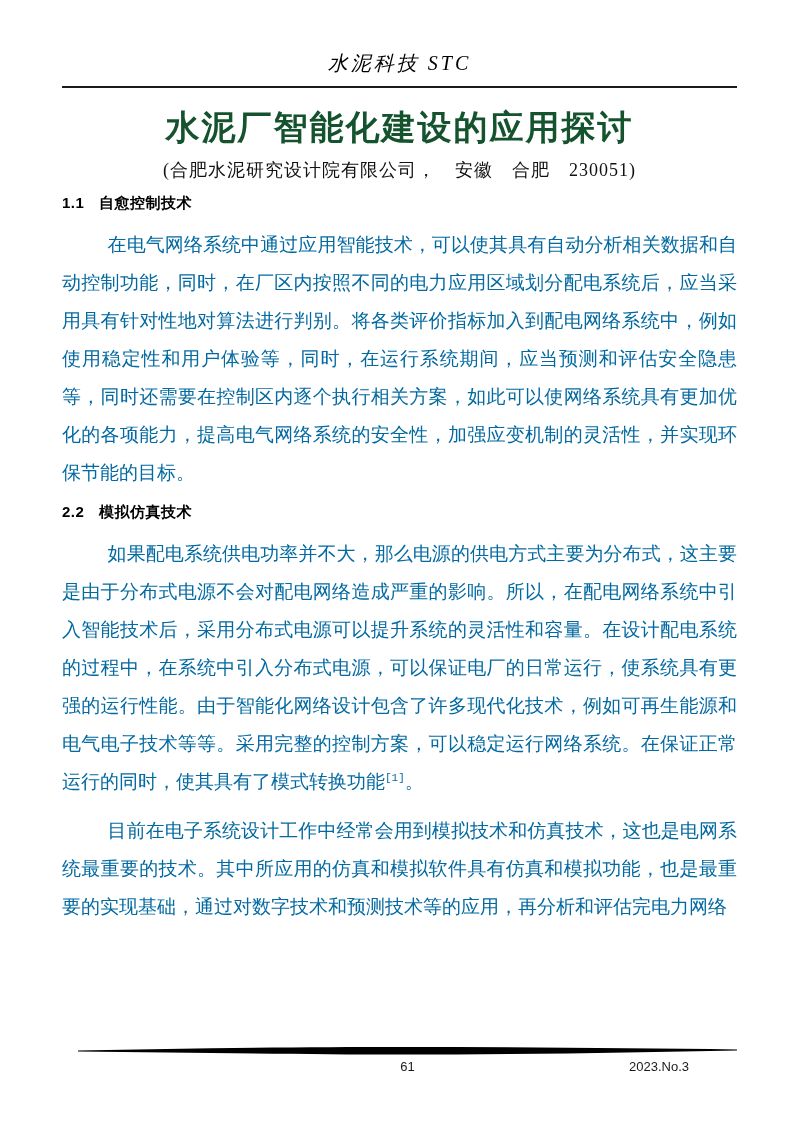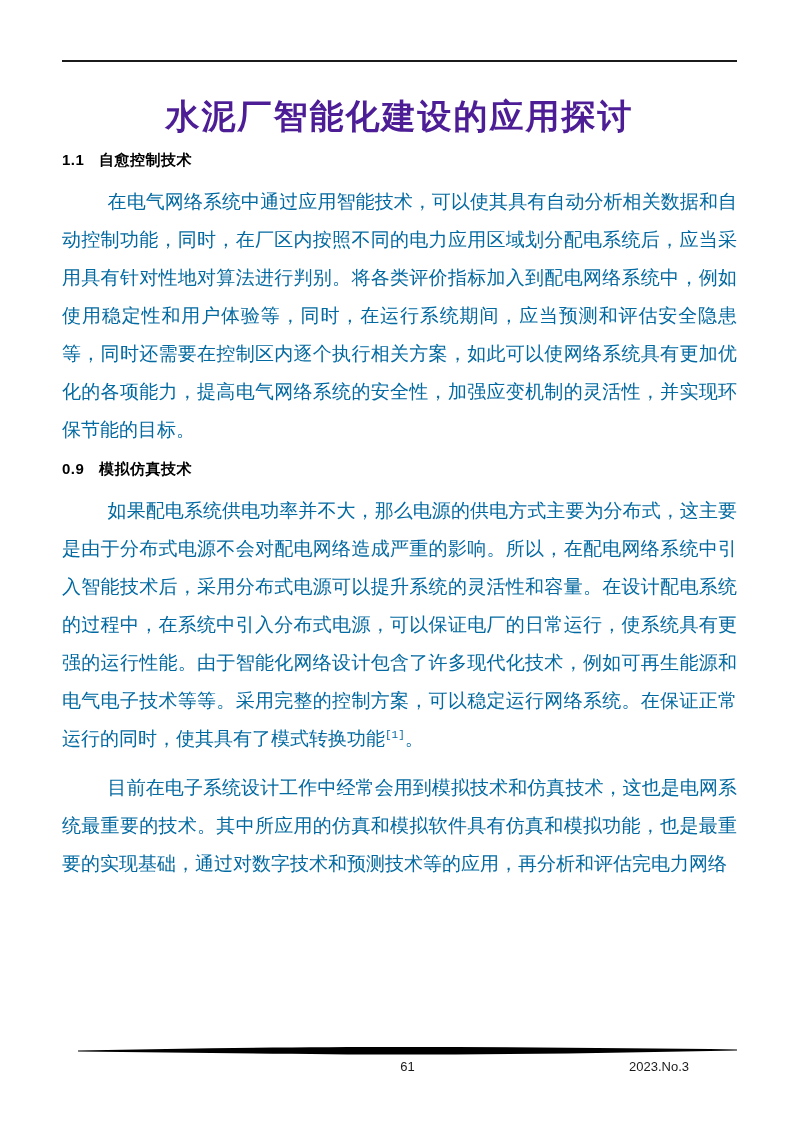--- a/index.html
+++ b/index.html
@@ -129,6 +129,7 @@
 <div class="page">
   <div class="content">
 
+    <div class="journal-header">水泥科技 STC</div>
 
     <hr class="header-rule">
 

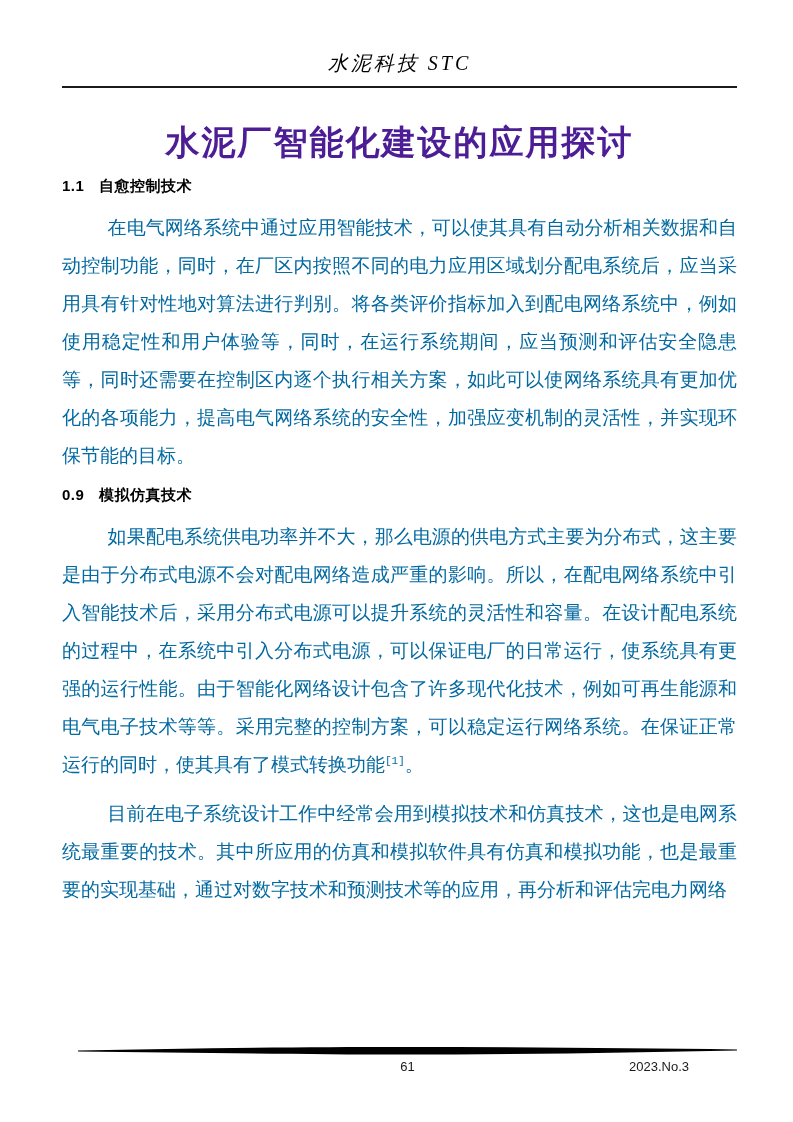--- a/index.html
+++ b/index.html
@@ -36,14 +36,14 @@
     width: 100%;
   }
   .article-title {
-    margin: 31px 0 0 0;
+    margin: 16px 0 0 0;
     text-align: center;
     font-family: "Liberation Sans", sans-serif;
     font-weight: bold;
     font-size: 34px;
     line-height: 46px;
     letter-spacing: 2px;
-    color: #4c1d95;
+    color: #14532d;
   }
   .author-line {
     margin-top: 24px;

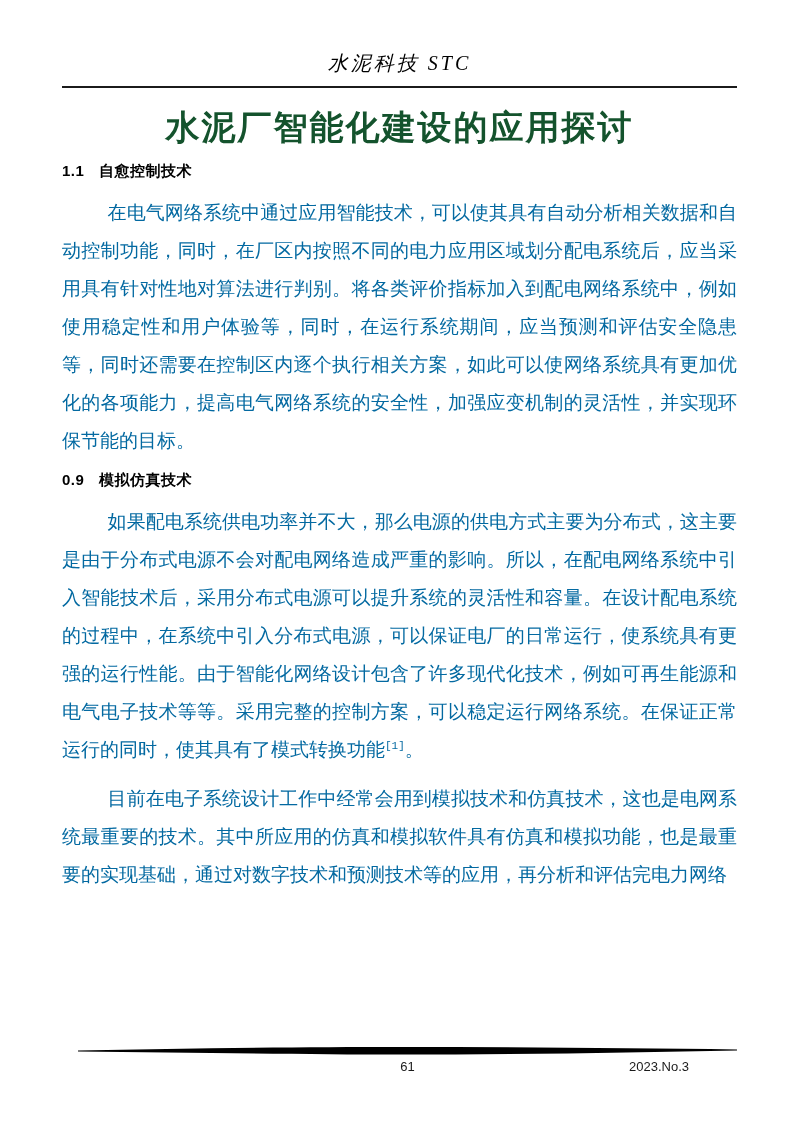--- a/index.html
+++ b/index.html
@@ -136,6 +136,7 @@
     <h1 class="article-title">水泥厂智能化建设的应用探讨</h1>
 
 
+    <div class="affiliation-line">(合肥水泥研究设计院有限公司，　安徽　合肥　230051)</div>
 
 
     <h3 class="subsec">

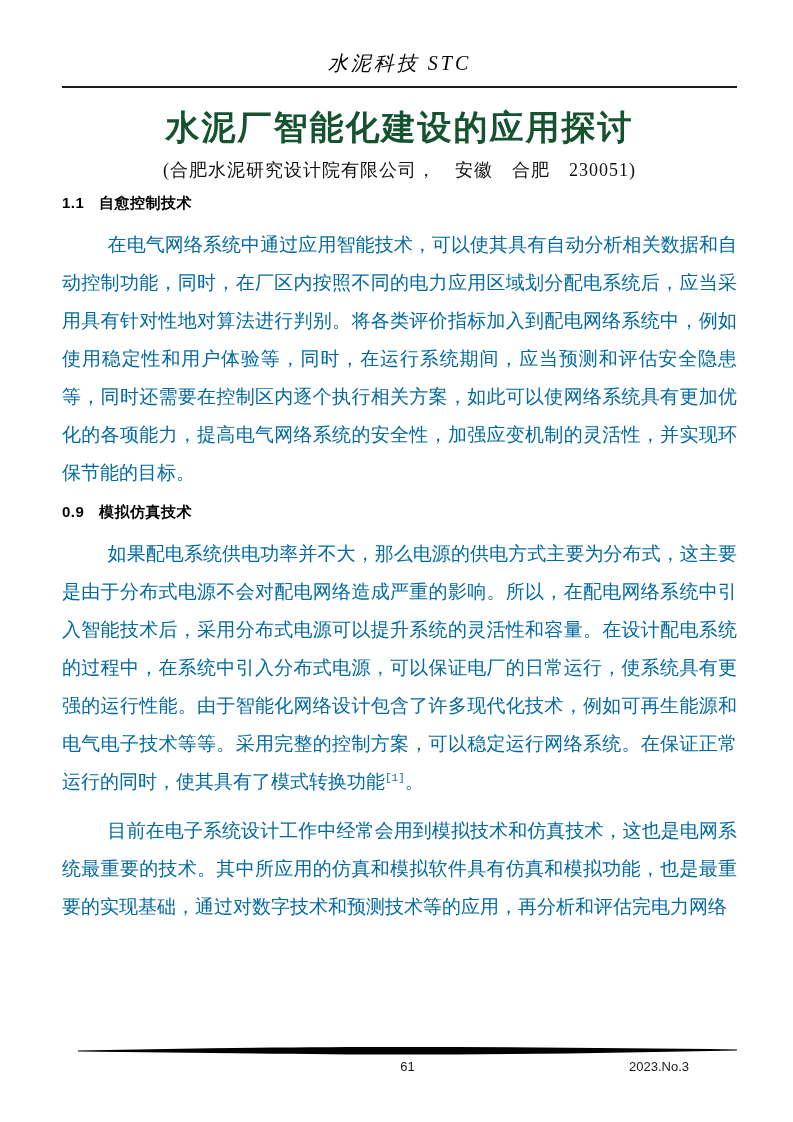--- a/index.html
+++ b/index.html
@@ -147,7 +147,7 @@
     <p class="body-text">在电气网络系统中通过应用智能技术，可以使其具有自动分析相关数据和自动控制功能，同时，在厂区内按照不同的电力应用区域划分配电系统后，应当采用具有针对性地对算法进行判别。将各类评价指标加入到配电网络系统中，例如使用稳定性和用户体验等，同时，在运行系统期间，应当预测和评估安全隐患等，同时还需要在控制区内逐个执行相关方案，如此可以使网络系统具有更加优化的各项能力，提高电气网络系统的安全性，加强应变机制的灵活性，并实现环保节能的目标。</p>
 
     <h3 class="subsec later">
-      <span class="sec-num">0.9</span>
+      <span class="sec-num">2.2</span>
       <span>模拟仿真技术</span>
     </h3>
 

